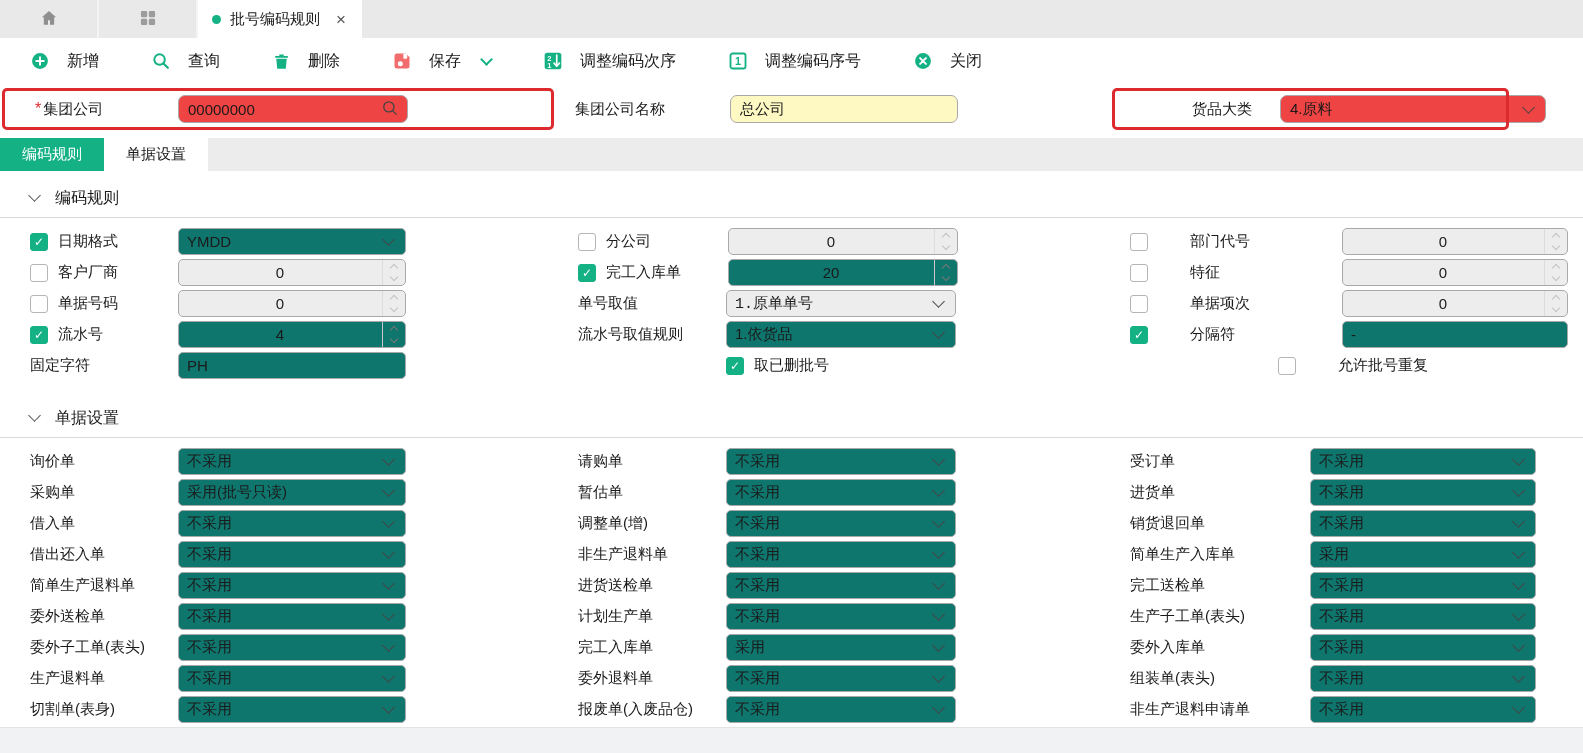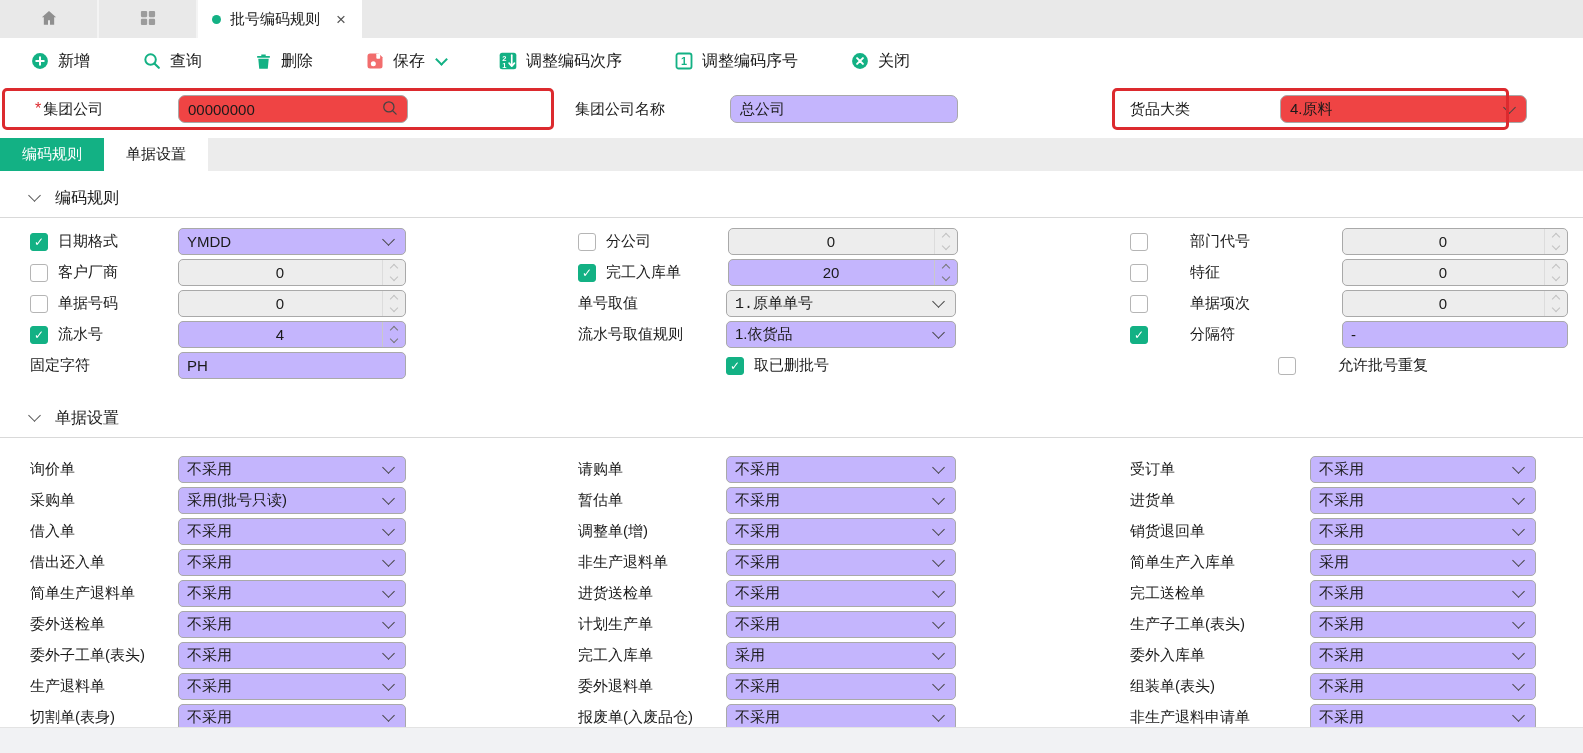--- a/index.html
+++ b/index.html
@@ -22,7 +22,7 @@
   .doc-tab .close{color:#555;font-size:17px;line-height:1;padding:0 2px;cursor:pointer;}
   
   .toolbar{height:46px;display:flex;align-items:center;padding-left:30px;gap:52px;background:#fff;}
-  .tbtn{display:flex;align-items:center;gap:8px;font-size:16px;cursor:pointer;white-space:nowrap;}
+  .tbtn{display:flex;align-items:center;gap:17px;font-size:16px;cursor:pointer;white-space:nowrap;}
   .tbtn svg{display:block;}
   .save-chev{width:9px;height:9px;border-right:2px solid var(--green);border-bottom:2px solid var(--green);transform:rotate(45deg);margin:-3px 0 0 4px;}
   

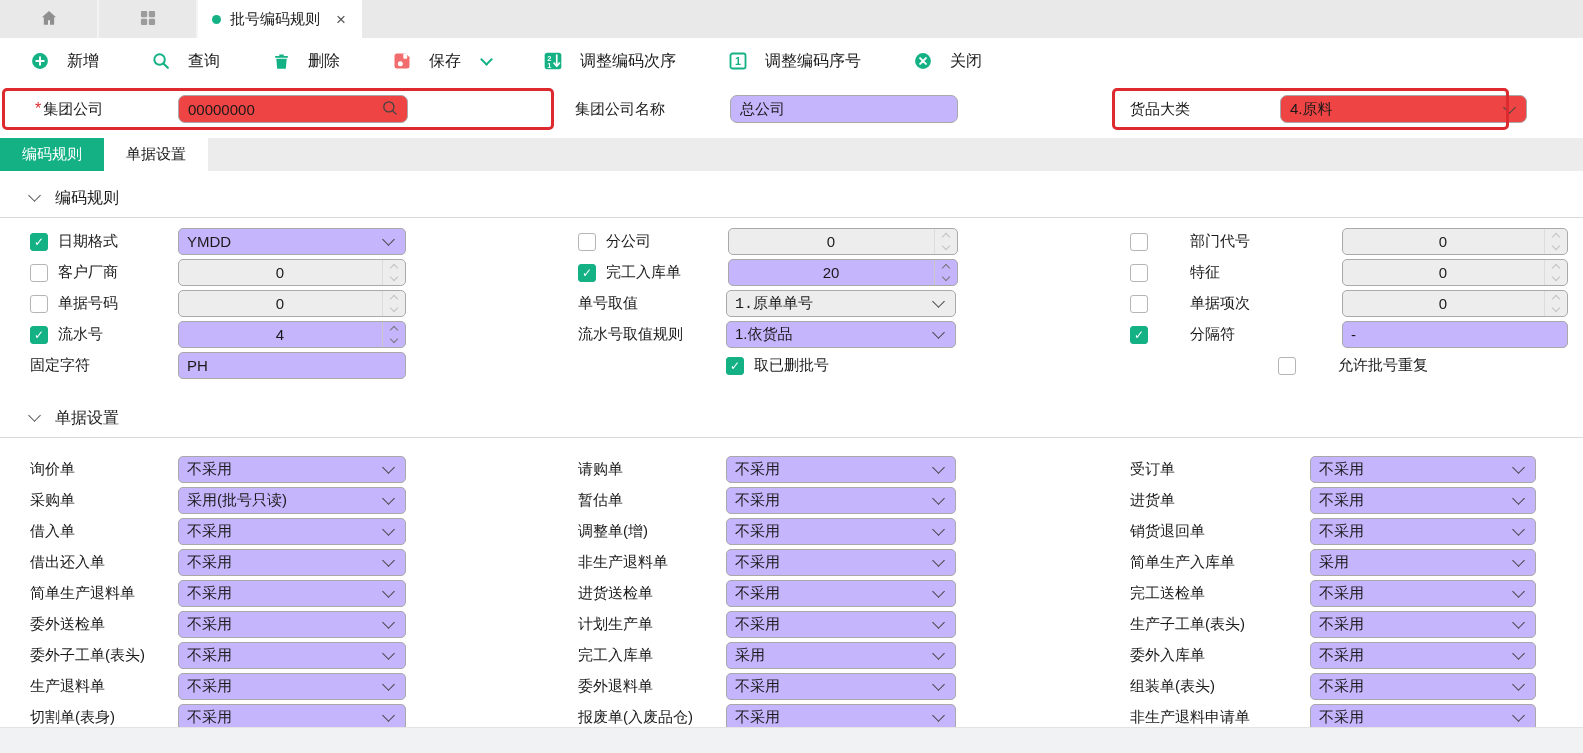--- a/index.html
+++ b/index.html
@@ -31,7 +31,7 @@
   .star{color:var(--red);margin-right:2px;font-size:16px;}
   .hctl{position:absolute;top:11px;height:28px;border:1px solid var(--border);border-radius:7px;background:#ef4444;display:flex;align-items:center;}
   .hctl .hval{flex:1;padding-left:9px;}
-  .hctl.readonly{background:#c4b5fd;}
+  .hctl.readonly{background:#fef9c3;}
   .search-glass{margin-right:8px;flex:none;display:block;}
   .chev{width:9px;height:9px;border-right:1.8px solid #444;border-bottom:1.8px solid #444;transform:rotate(45deg);margin:-4px 12px 0 8px;flex:none;}
   .redbox{position:absolute;border:3px solid var(--red);border-radius:5px;top:4px;height:42px;pointer-events:none;}

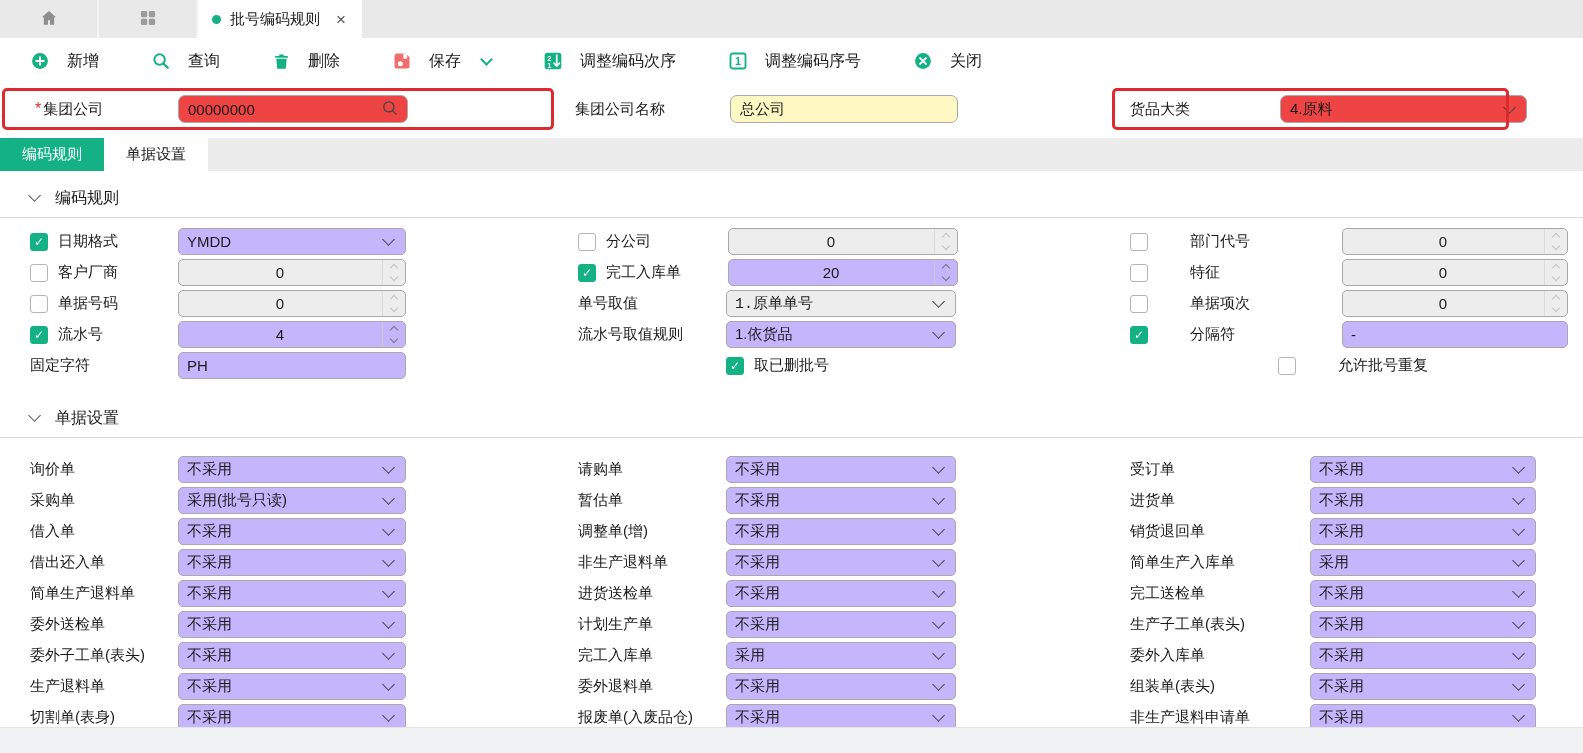--- a/index.html
+++ b/index.html
@@ -196,7 +196,7 @@
   <div class="hctl readonly" style="left:730px;width:228px">
     <span class="hval">总公司</span>
   </div>
-  <div class="hl" style="left:1130px">
+  <div class="hl" style="left:1192px">
     <span>货品大类</span>
   </div>
   <div class="hctl" style="left:1280px;width:247px">

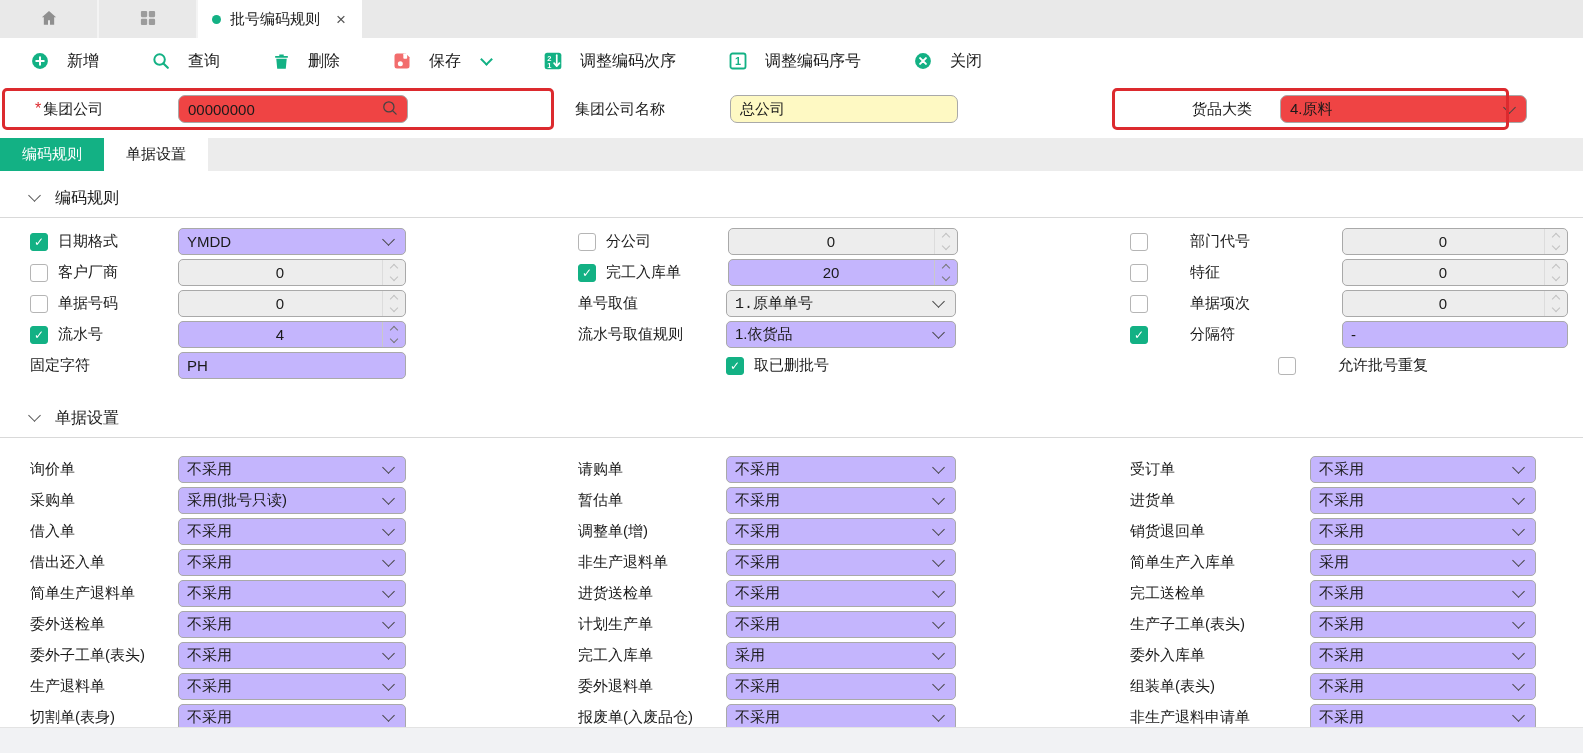--- a/index.html
+++ b/index.html
@@ -199,7 +199,7 @@
   <div class="hl" style="left:1192px">
     <span>货品大类</span>
   </div>
-  <div class="hctl" style="left:1280px;width:247px">
+  <div class="hctl" style="left:1280px;width:266px">
     <span class="hval">4.原料</span>
     <span class="chev"></span>
   </div>

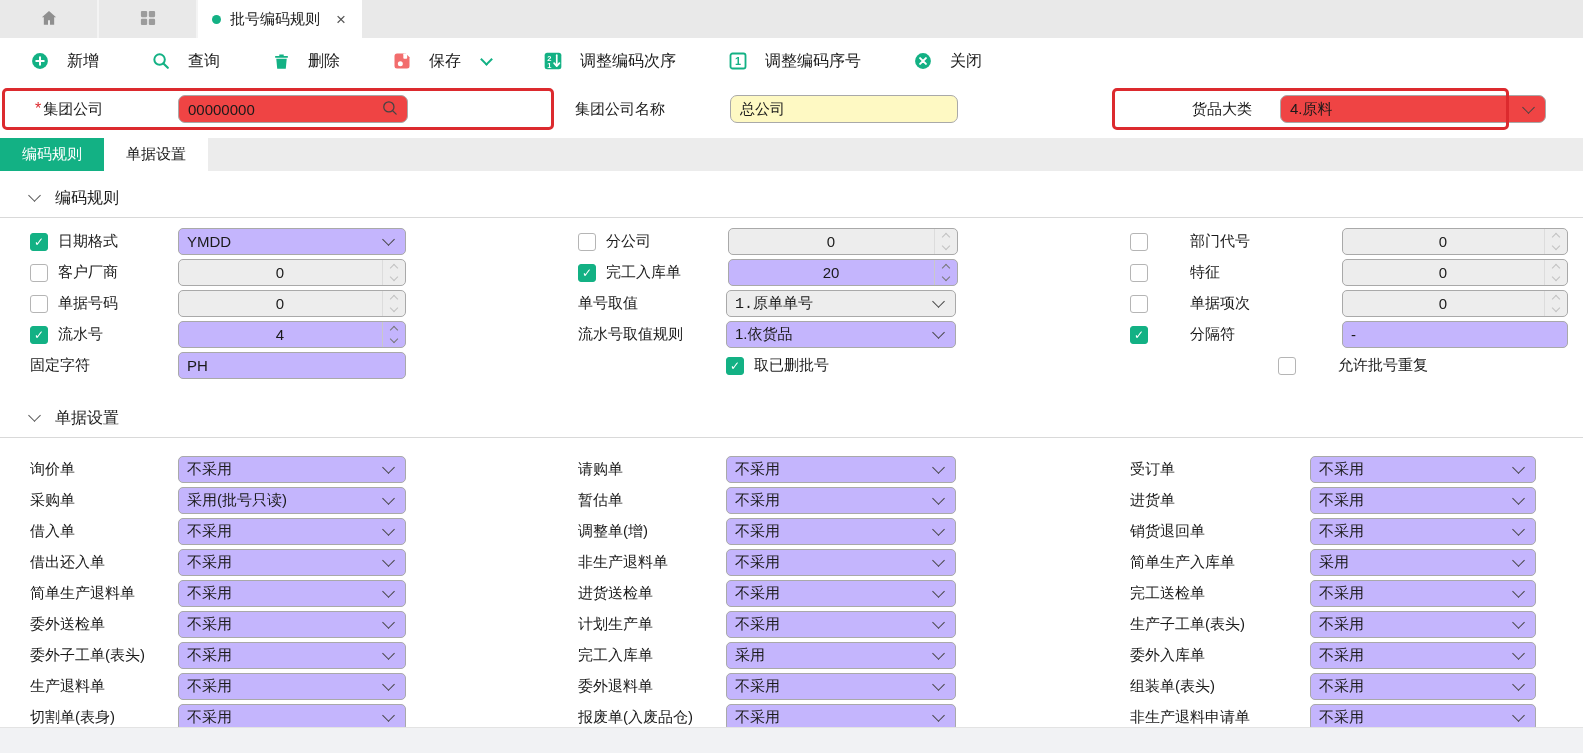--- a/index.html
+++ b/index.html
@@ -59,7 +59,7 @@
   .no-cb .lbl{width:148px;}
   .cb-only .cb{margin-left:148px;}
   .cb-only .lbl{width:auto;}
-  .ctl{height:27px;border:1px solid var(--border);border-radius:5px;background:#c4b5fd;display:flex;align-items:center;position:relative;flex:none;}
+  .ctl{height:27px;border:1px solid var(--border);border-radius:5px;background:#0f766e;display:flex;align-items:center;position:relative;flex:none;}
   .c1 .ctl{width:228px;}
   .c2 .ctl{width:230px;}
   .c3 .ctl{width:226px;}

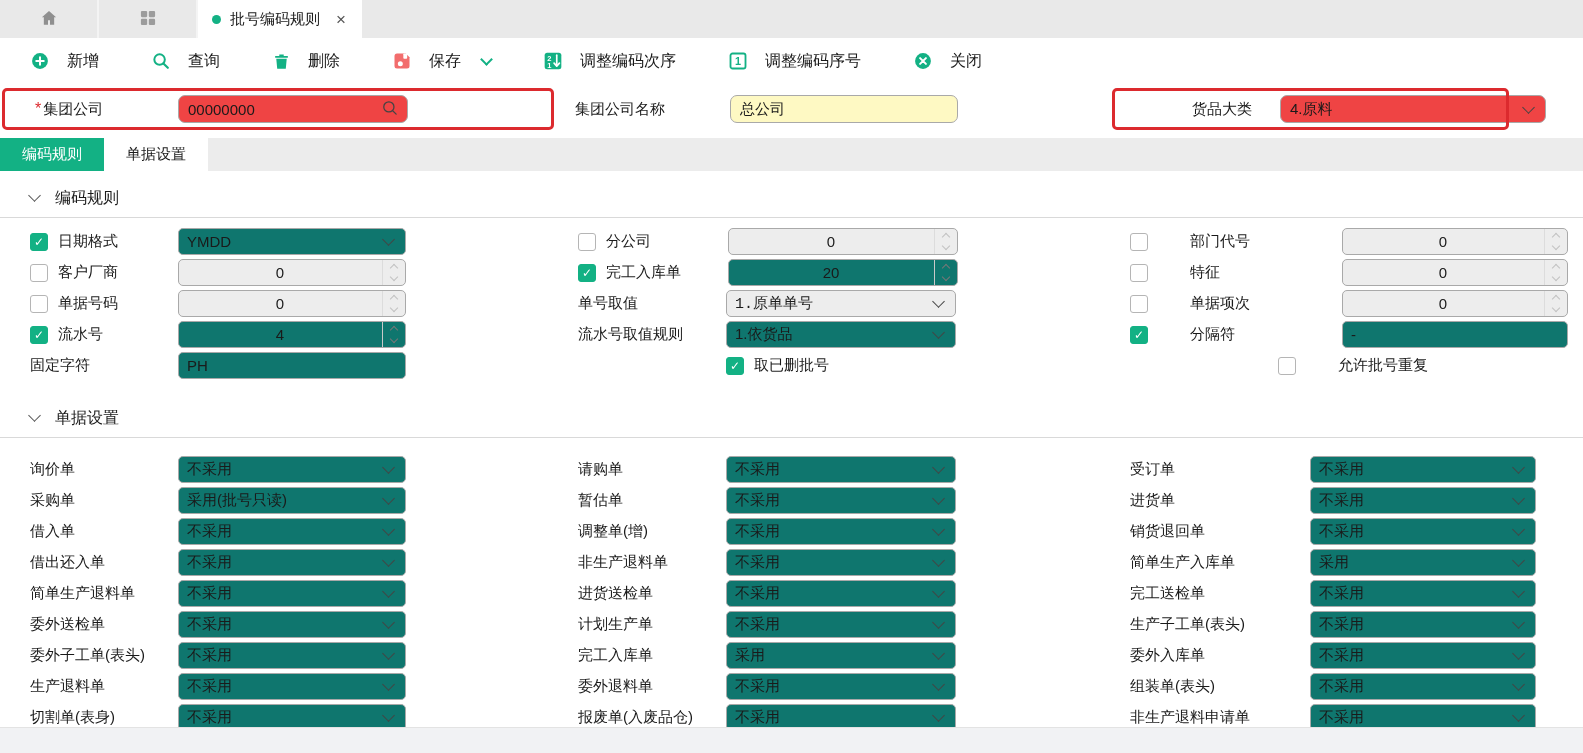--- a/index.html
+++ b/index.html
@@ -74,7 +74,7 @@
   .ctl.disabled .spin-btns{border-left-color:#dcdcdc;}
   .ctl.disabled .mini{border-color:#c2c2c2;}
   .ctl.gray{background:var(--disabled-bg);font-family:Liberation Mono, monospace;}
-  .doc-grid{margin-top:16px;}
+  .doc-grid{margin-top:8px;}
   
   .footer{position:absolute;left:0;right:0;bottom:0;height:26px;background:#f1f2f4;border-top:1px solid #e3e3e3;}
 </style>

